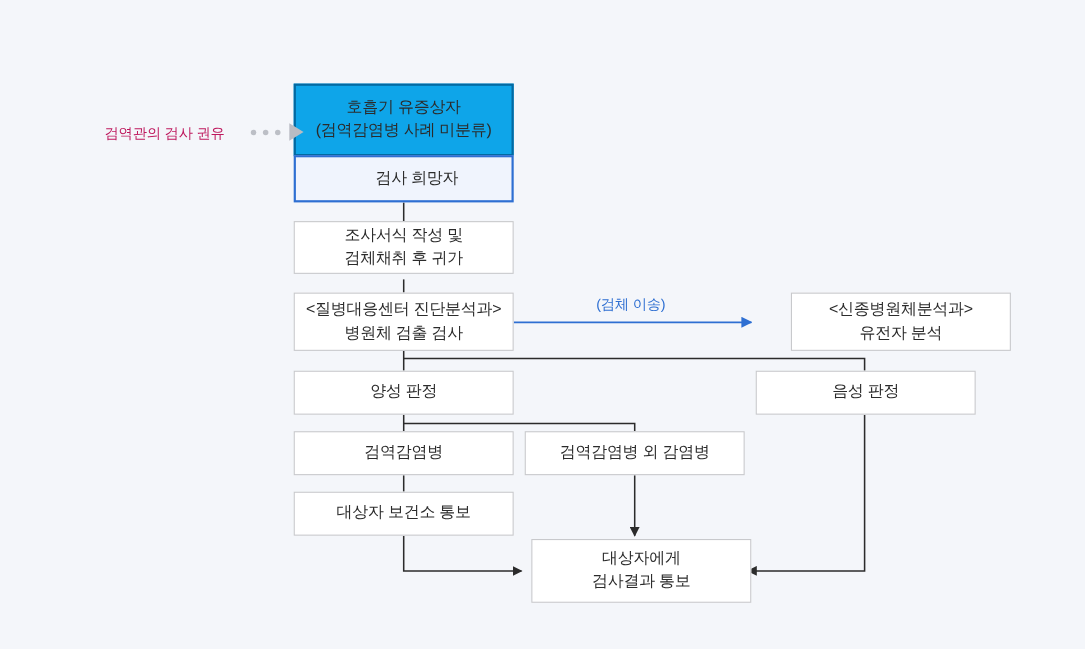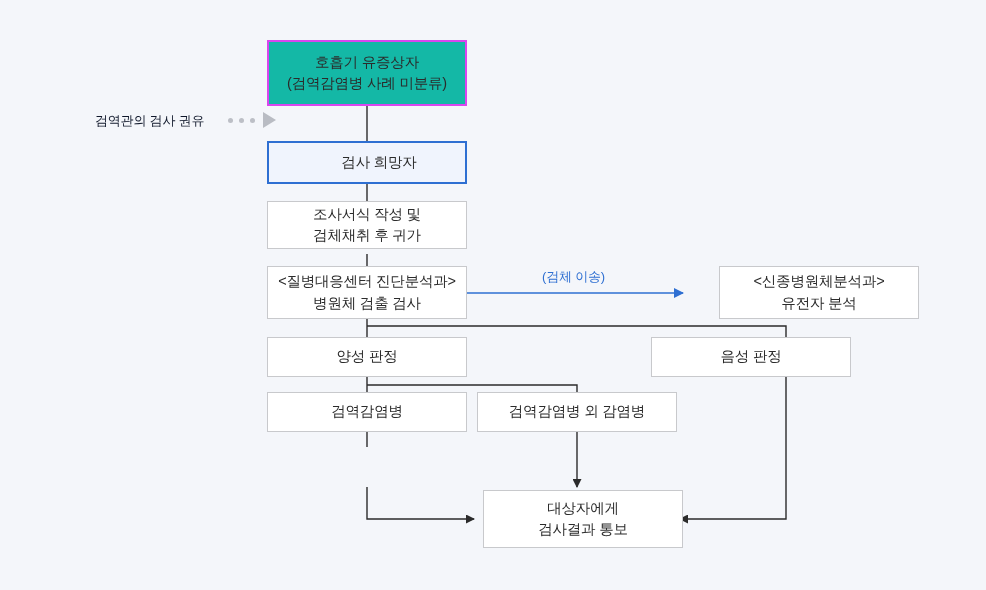--- a/index.html
+++ b/index.html
@@ -43,8 +43,9 @@
     z-index: 2;
   }
   .node.teal {
-    border: 2px solid #d946ef;
-    background: #14b8a6;
+    border: 2px solid #0369a1;
+    background: #0ea5e9;
+    margin-top: 36px;
   }
   .node.blue {
     border: 2px solid #2e6fd2;

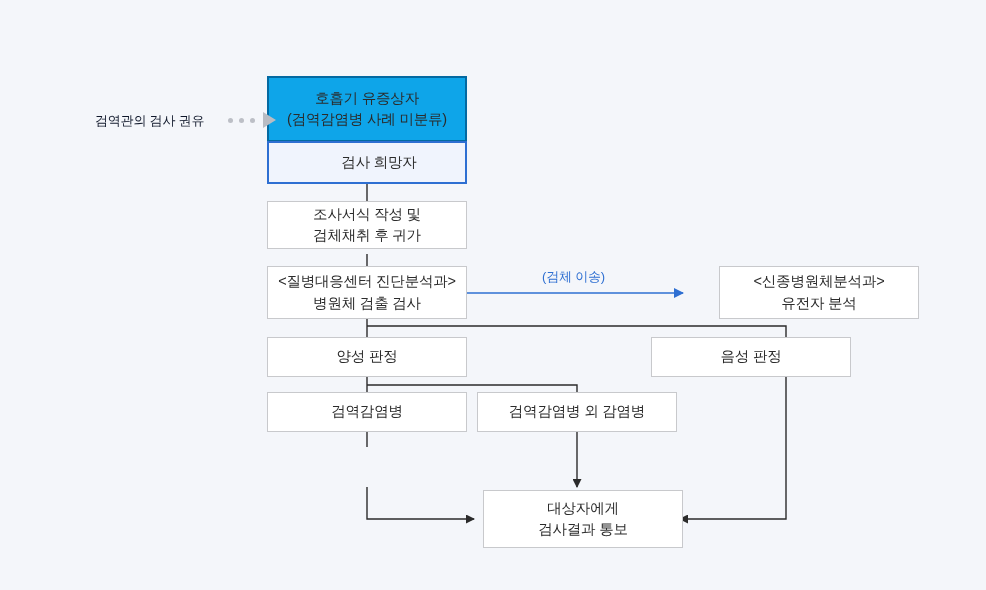--- a/index.html
+++ b/index.html
@@ -62,7 +62,7 @@
     color: #2e6fd2;
   }
   .edge-label.dark-text {
-    color: #0f172a;
+    color: #be185d;
   }
   .dotted-arrow {
     position: absolute;

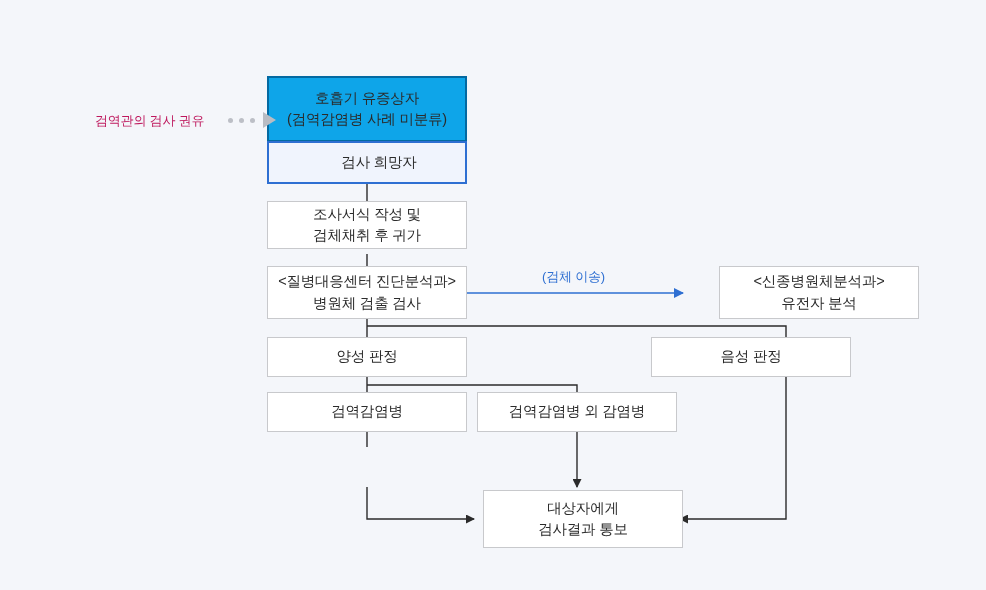--- a/index.html
+++ b/index.html
@@ -148,7 +148,7 @@
 
   <div class="node" style="left:267px; top:337px; width:200px; height:40px;">양성 판정</div>
 
-  <div class="node" style="left:651px; top:337px; width:200px; height:40px;">음성 판정</div>
+  <div class="node" style="left:687px; top:337px; width:200px; height:40px;">음성 판정</div>
 
   <div class="node" style="left:477px; top:392px; width:200px; height:40px;">검역감염병 외 감염병</div>
 

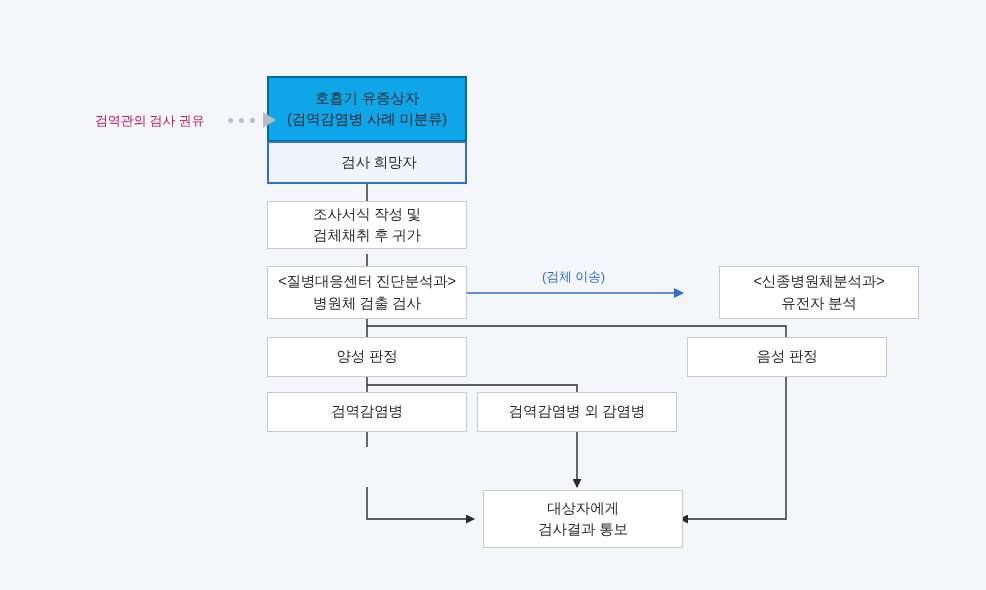--- a/index.html
+++ b/index.html
@@ -154,6 +154,7 @@
 
   <div class="node" style="left:267px; top:392px; width:200px; height:40px;">검역감염병</div>
 
+  <div class="node" style="left:267px; top:447px; width:200px; height:40px;">대상자 보건소 통보</div>
 
   <div class="node" style="left:483px; top:490px; width:200px; height:58px;">대상자에게
 검사결과 통보</div>

